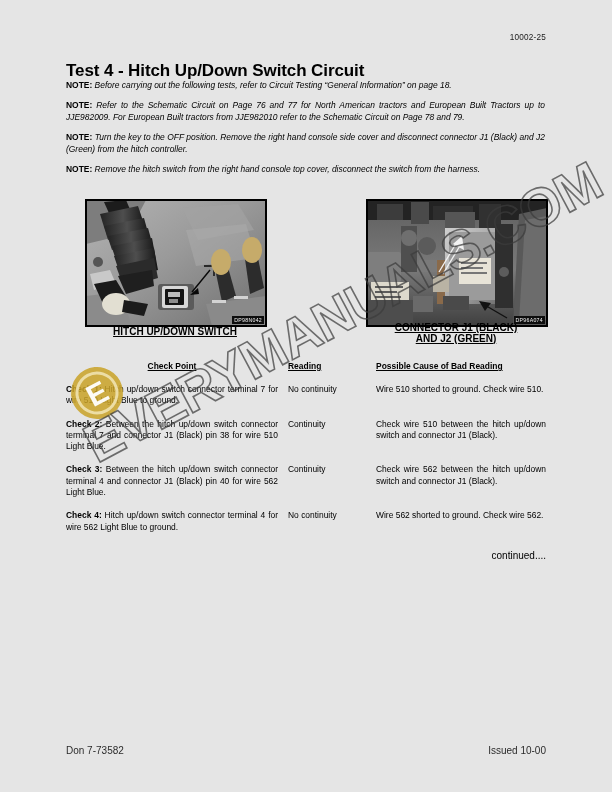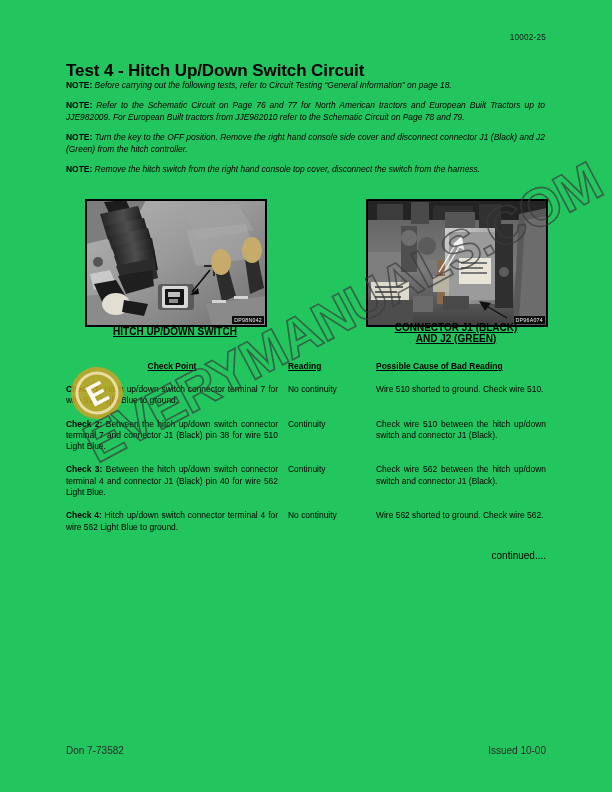--- a/index.html
+++ b/index.html
@@ -15,7 +15,7 @@
     position: relative;
     width: 612px;
     height: 792px;
-    background: #22c55e;
+    background: #e5e5e5;
     overflow: hidden;
   }
   .content {

